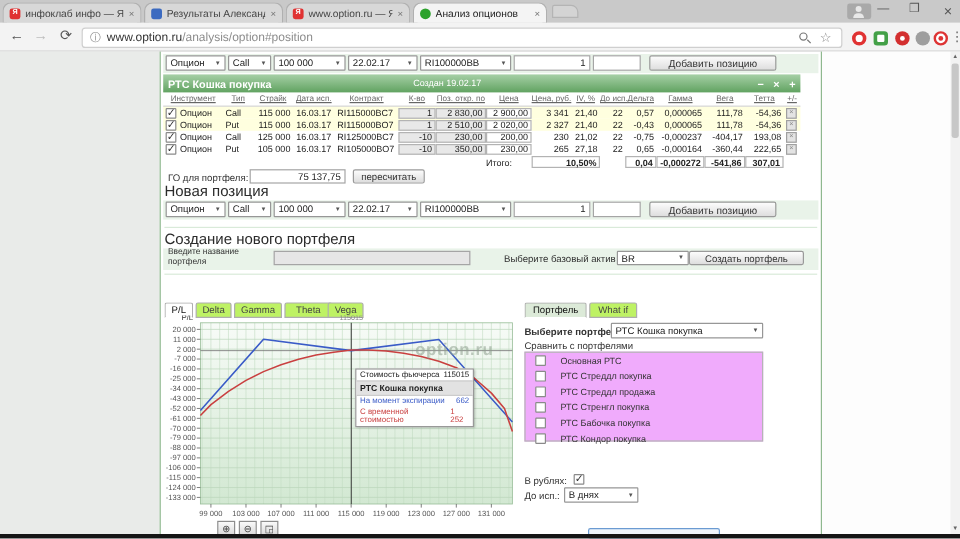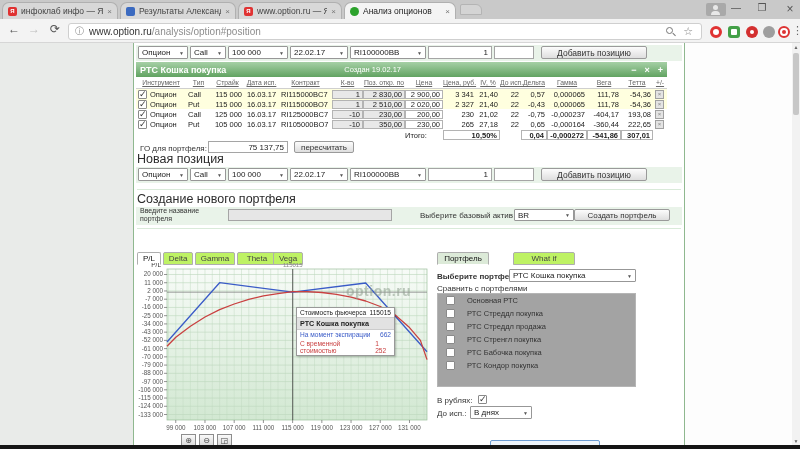--- a/index.html
+++ b/index.html
@@ -538,7 +538,7 @@
   <div class="abs zbtn" style="left:217px">◲</div>
 
   <div class="abs ctab ptab active" style="left:437px;width:52px">Портфель</div>
-  <div class="abs ctab" style="left:513px;width:62px">What if</div>
+  <div class="abs ctab" style="left:491px;width:40px">What if</div>
 
   <div class="abs rlbl" style="left:437px;top:272px;font-weight:bold">Выберите портфель</div>
   <div class="abs sel" style="left:509px;top:269px;width:127px">

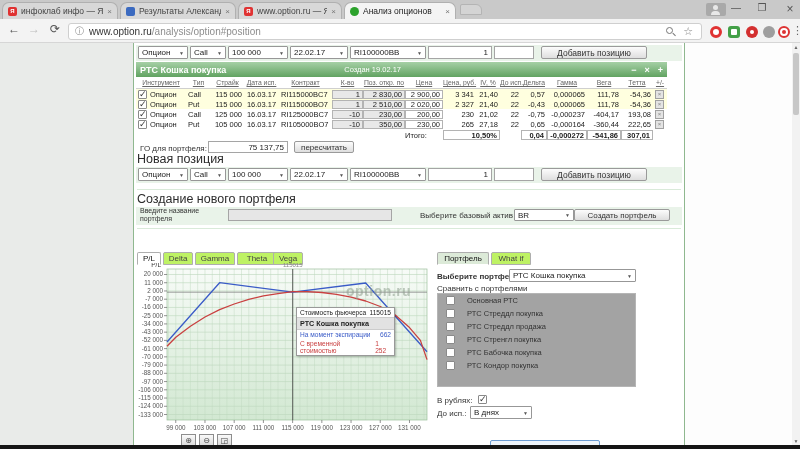--- a/index.html
+++ b/index.html
@@ -120,7 +120,7 @@
 
   
   .rlbl { font-size:8px; color:#333; }
-  .listbox { left:437px; top:293px; width:199px; height:94px; background:#a3a3a3; border:1px solid #b5b5b5; }
+  .listbox { left:437px; top:293px; width:199px; height:75px; background:#f0abfc; border:1px solid #b5b5b5; }
   .litem { display:flex; align-items:center; gap:12px; height:13px; padding-left:8px; font-size:7.5px; color:#333; }
   .partialbtn { left:490px; top:440px; width:110px; height:9px; background:#eef4fb; border:1px solid #6b9bd2; border-radius:2px; }
 

